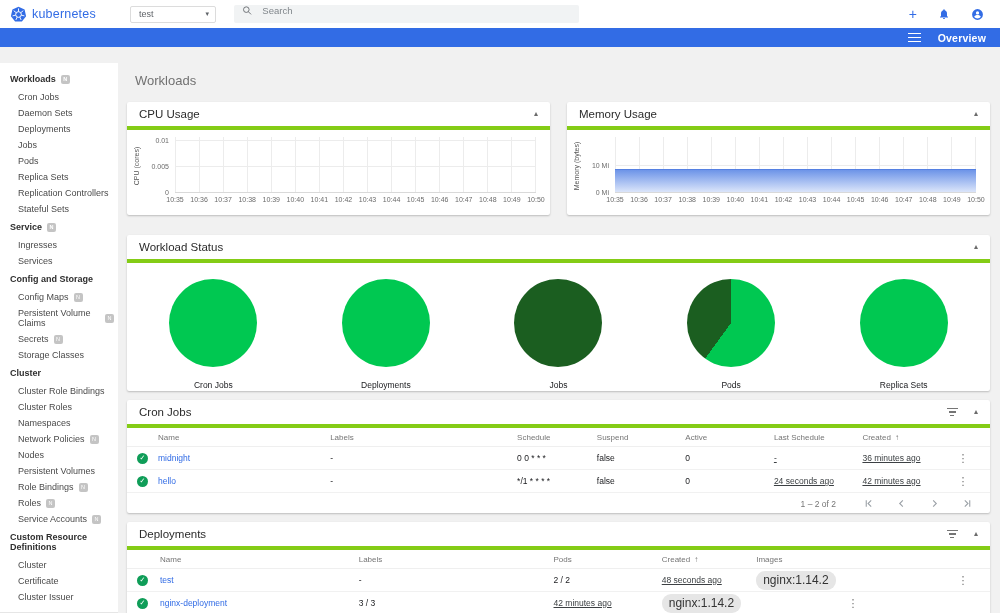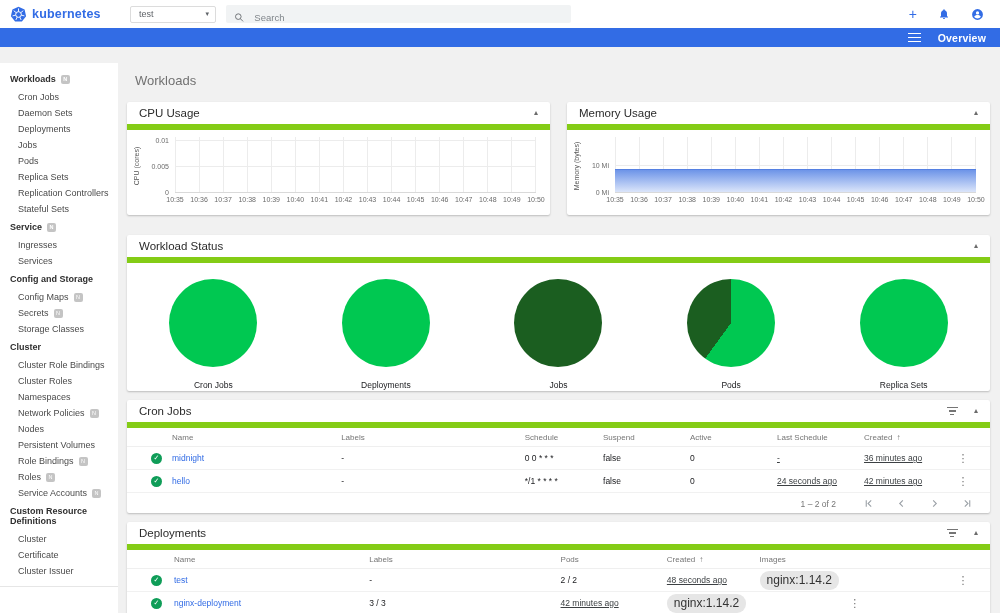--- a/index.html
+++ b/index.html
@@ -9,7 +9,7 @@
   
   .hdr { height:28px; background:#fff; display:flex; align-items:center; padding:0 12px 0 10px; }
   .brand { display:flex; align-items:center; gap:5px; width:108px; }
-  .brand-name { color:#326ce5; font-weight:bold; font-size:12.5px; letter-spacing:.2px; }
+  .brand-name { color:#326ce5; font-weight:normal; font-size:12.5px; letter-spacing:.2px; }
   .ns-select { margin-left:12px; width:86px; height:17px; border:1px solid #dcdcdc; border-radius:2px;
     display:flex; align-items:center; padding:0 6px 0 8px; font-size:9px; color:#5f6368; cursor:pointer; background:#fff;}
   .ns-select .car { margin-left:auto; font-size:7px; color:#5f6368; }

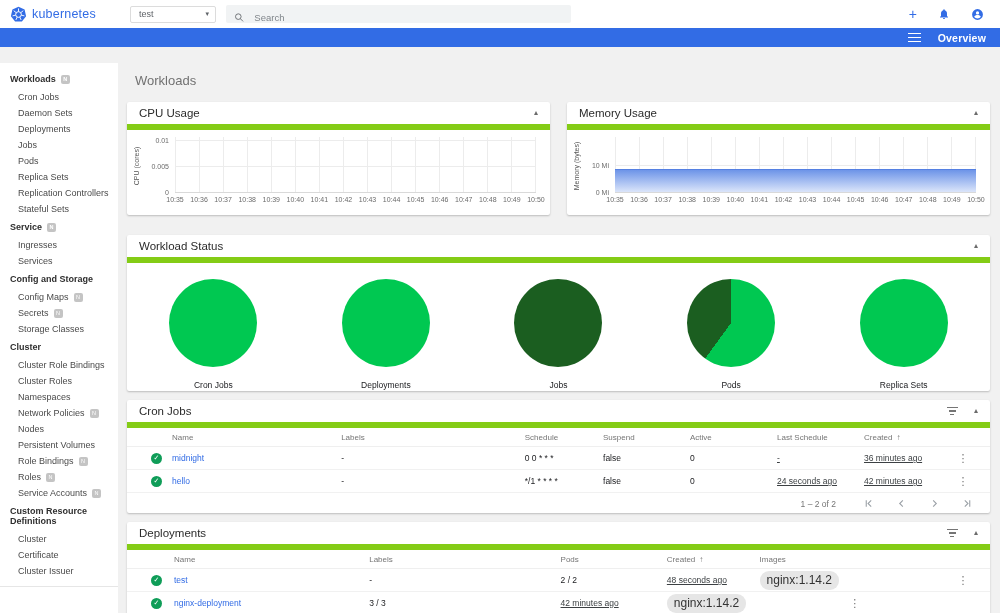--- a/index.html
+++ b/index.html
@@ -13,8 +13,8 @@
   .ns-select { margin-left:12px; width:86px; height:17px; border:1px solid #dcdcdc; border-radius:2px;
     display:flex; align-items:center; padding:0 6px 0 8px; font-size:9px; color:#5f6368; cursor:pointer; background:#fff;}
   .ns-select .car { margin-left:auto; font-size:7px; color:#5f6368; }
-  .search { margin-left:10px; width:345px; height:18px; background:#f1f3f4; border-radius:2px;
-    display:flex; align-items:flex-end; padding:0 8px; gap:10px; }
+  .search { margin-left:18px; width:345px; height:18px; background:#f1f3f4; border-radius:2px;
+    display:flex; align-items:flex-start; padding:0 8px; gap:10px; }
   .search input { border:none; outline:none; background:transparent; font-size:9.5px; color:#202124; width:100%;
     font-family:"Liberation Sans","DejaVu Sans",sans-serif;}
   .search input::placeholder { color:#80868b; }

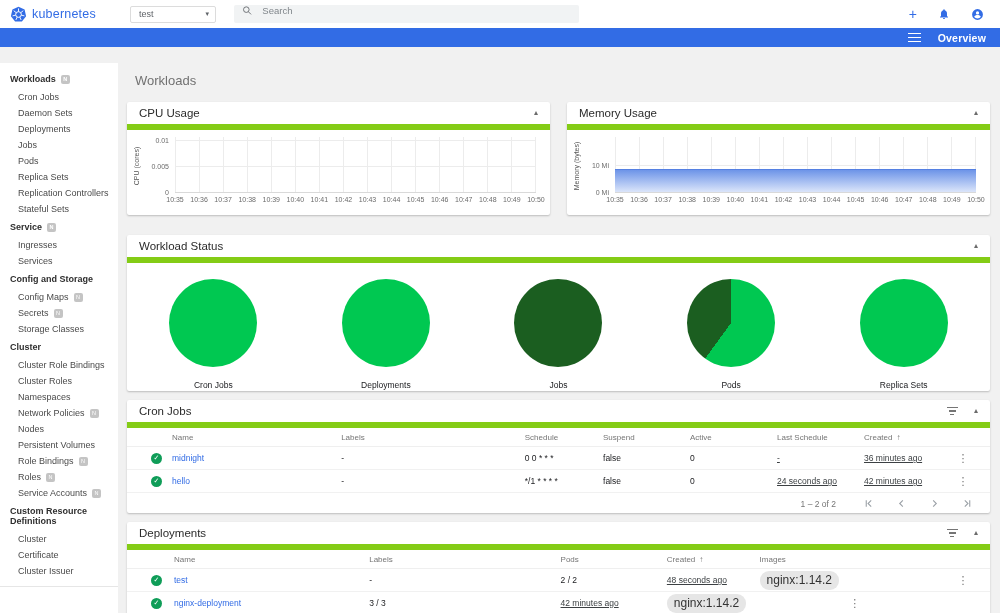--- a/index.html
+++ b/index.html
@@ -44,7 +44,7 @@
 
   
   .card { background:#fff; border-radius:2px; box-shadow:0 1px 2px rgba(0,0,0,.22); }
-  .card-head { height:28px; display:flex; align-items:center; padding:0 12px; border-bottom:6px solid #84cc16; }
+  .card-head { height:28px; display:flex; align-items:center; padding:0 12px; border-bottom:4px solid #84cc16; }
   .card-title { font-size:11.5px; color:#2b2b2b; }
   .head-actions { margin-left:auto; display:flex; align-items:center; gap:16px; }
   .caret { color:#6b6b6b; font-size:8px; cursor:pointer; line-height:1; }

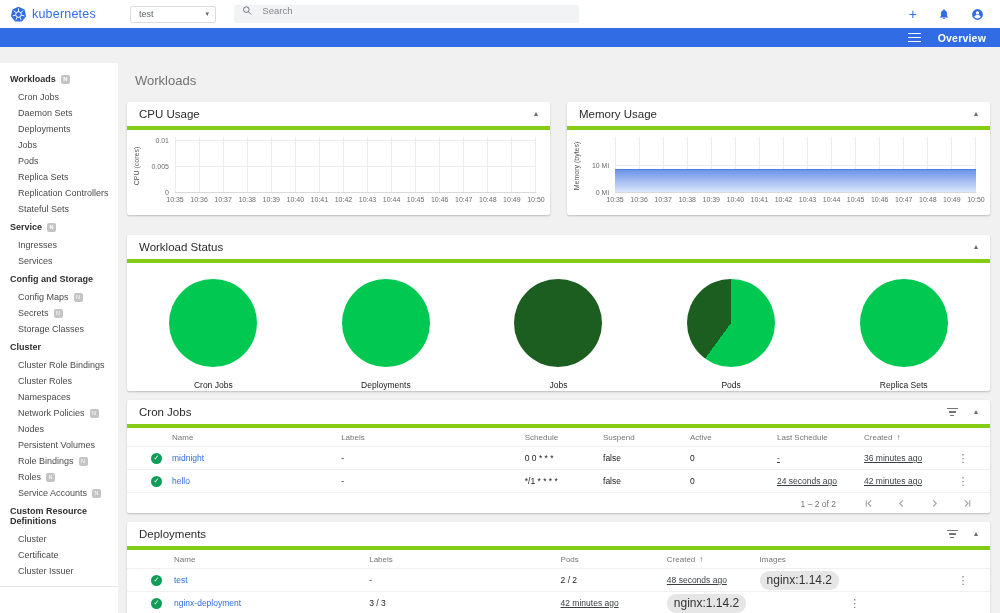--- a/index.html
+++ b/index.html
@@ -217,6 +217,10 @@
         <span class="n-badge">N</span>
       </div>
         <div class="nav-item">
+        <span>Persistent Volume Claims</span>
+        <span class="n-badge">N</span>
+      </div>
+        <div class="nav-item">
         <span>Secrets</span>
         <span class="n-badge">N</span>
       </div>

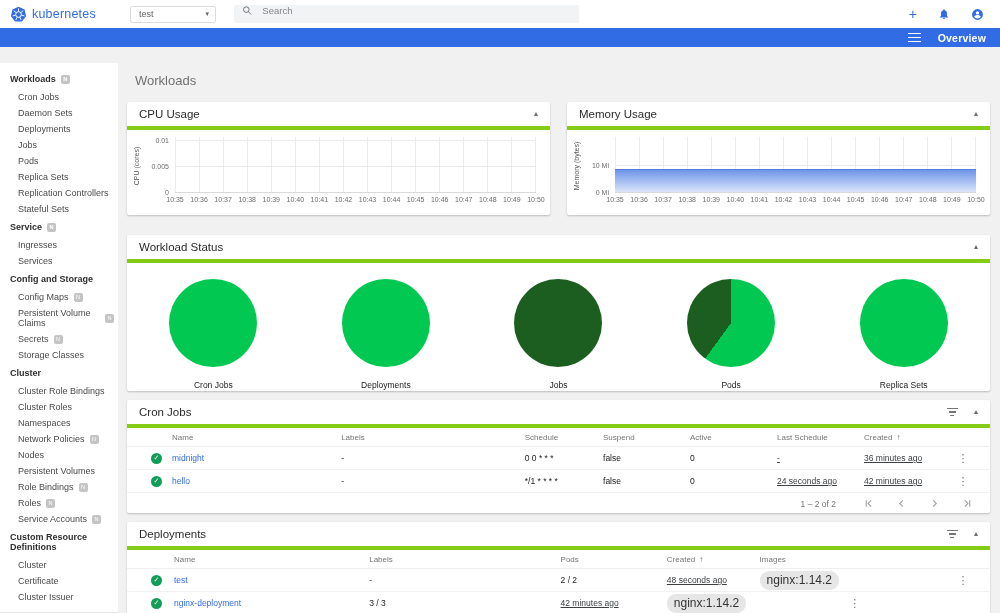--- a/index.html
+++ b/index.html
@@ -79,7 +79,7 @@
   .table-card { margin-bottom:9px; }
   .cron-card { height:113px; }
   .dep-card { height:130px; }
-  .thead, .trow { display:grid; align-items:center; padding:0 14px 0 24px; }
+  .thead, .trow { display:grid; align-items:center; padding:0 14px 0 10px; }
   .cron-grid { grid-template-columns:21px 1.75fr 1.9fr .81fr .9fr .9fr .9fr .89fr 26px; }
   .dep-grid  { grid-template-columns:23px 2.02fr 1.98fr 1.1fr .96fr 1.97fr 26px; }
   .thead { height:19px; font-size:8px; color:#757575; border-bottom:1px solid #efefef; }

